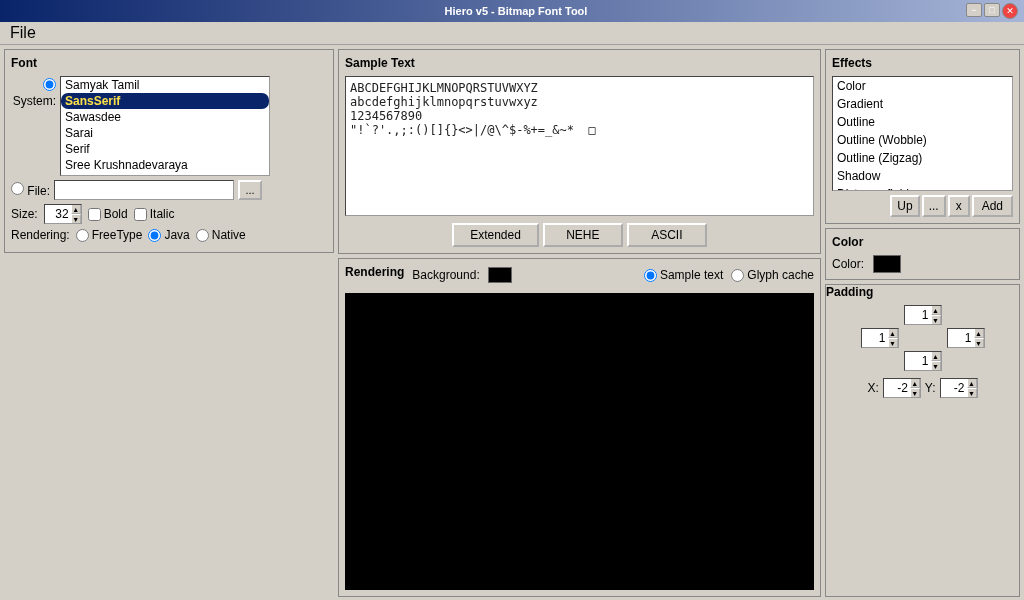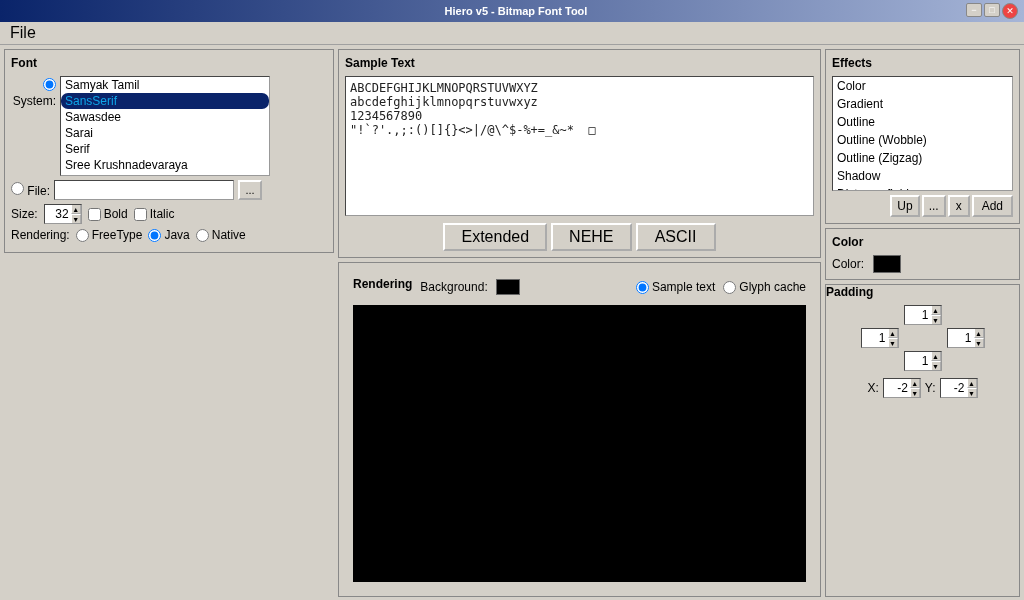--- a/index.html
+++ b/index.html
@@ -97,7 +97,8 @@
     }
     .font-list-item.selected {
       background: #0a246a;
-      color: #0ea5e9;
+      color: #fde047;
+      font-weight: bold;
     }
     .file-row {
       display: flex;

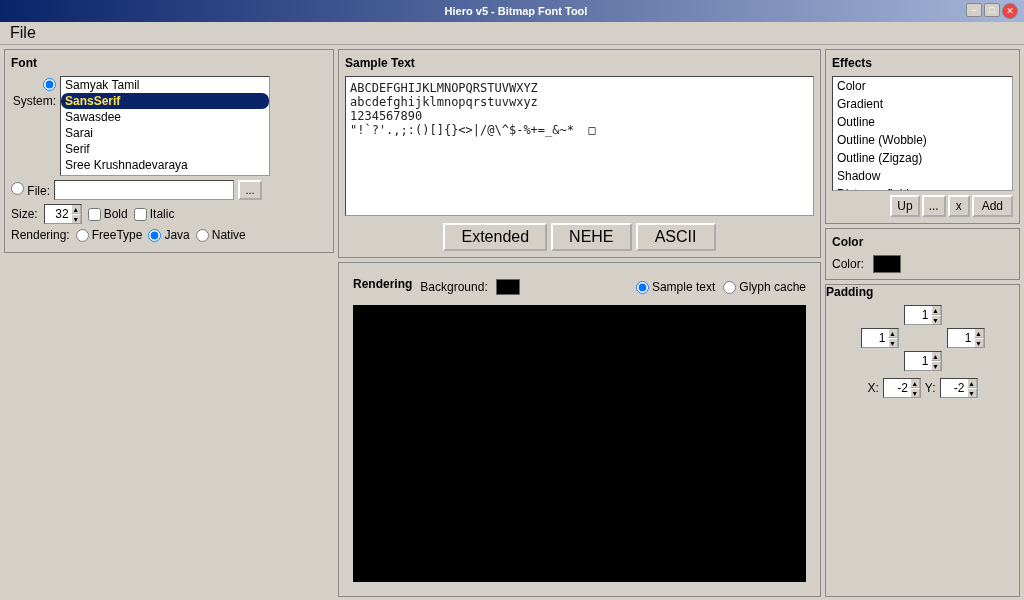--- a/index.html
+++ b/index.html
@@ -178,7 +178,7 @@
       background: #d4d0c8;
       border: 2px outset #fff;
       cursor: pointer;
-      font-size: 16px;
+      font-size: 12px;
       min-width: 80px;
       text-align: center;
     }

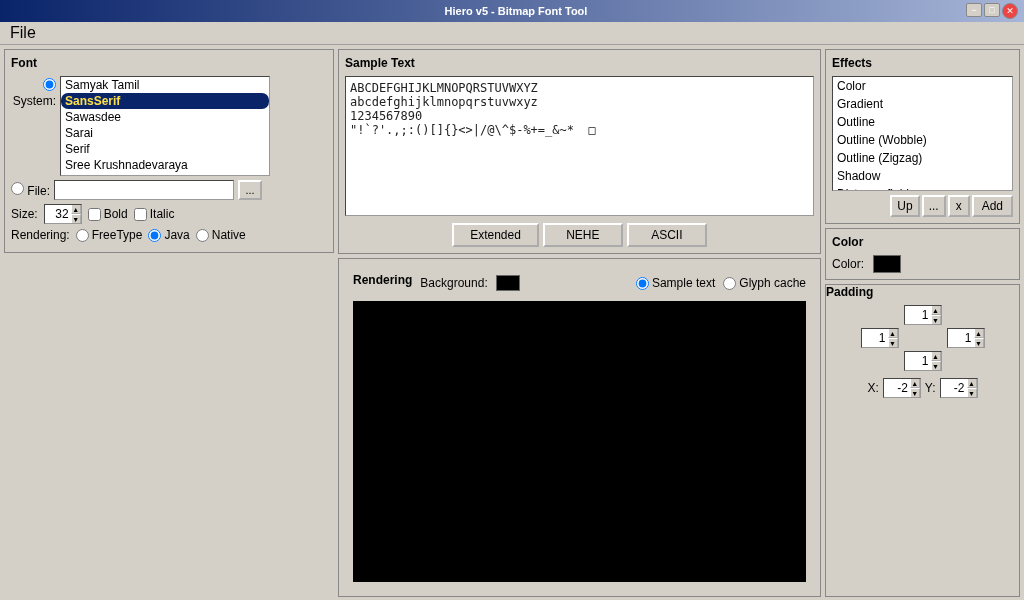--- a/index.html
+++ b/index.html
@@ -185,7 +185,7 @@
     .rendering-section {
       background: #d4d0c8;
       border: 1px solid #888;
-      padding: 14px;
+      padding: 6px;
       flex: 1;
       display: flex;
       flex-direction: column;

